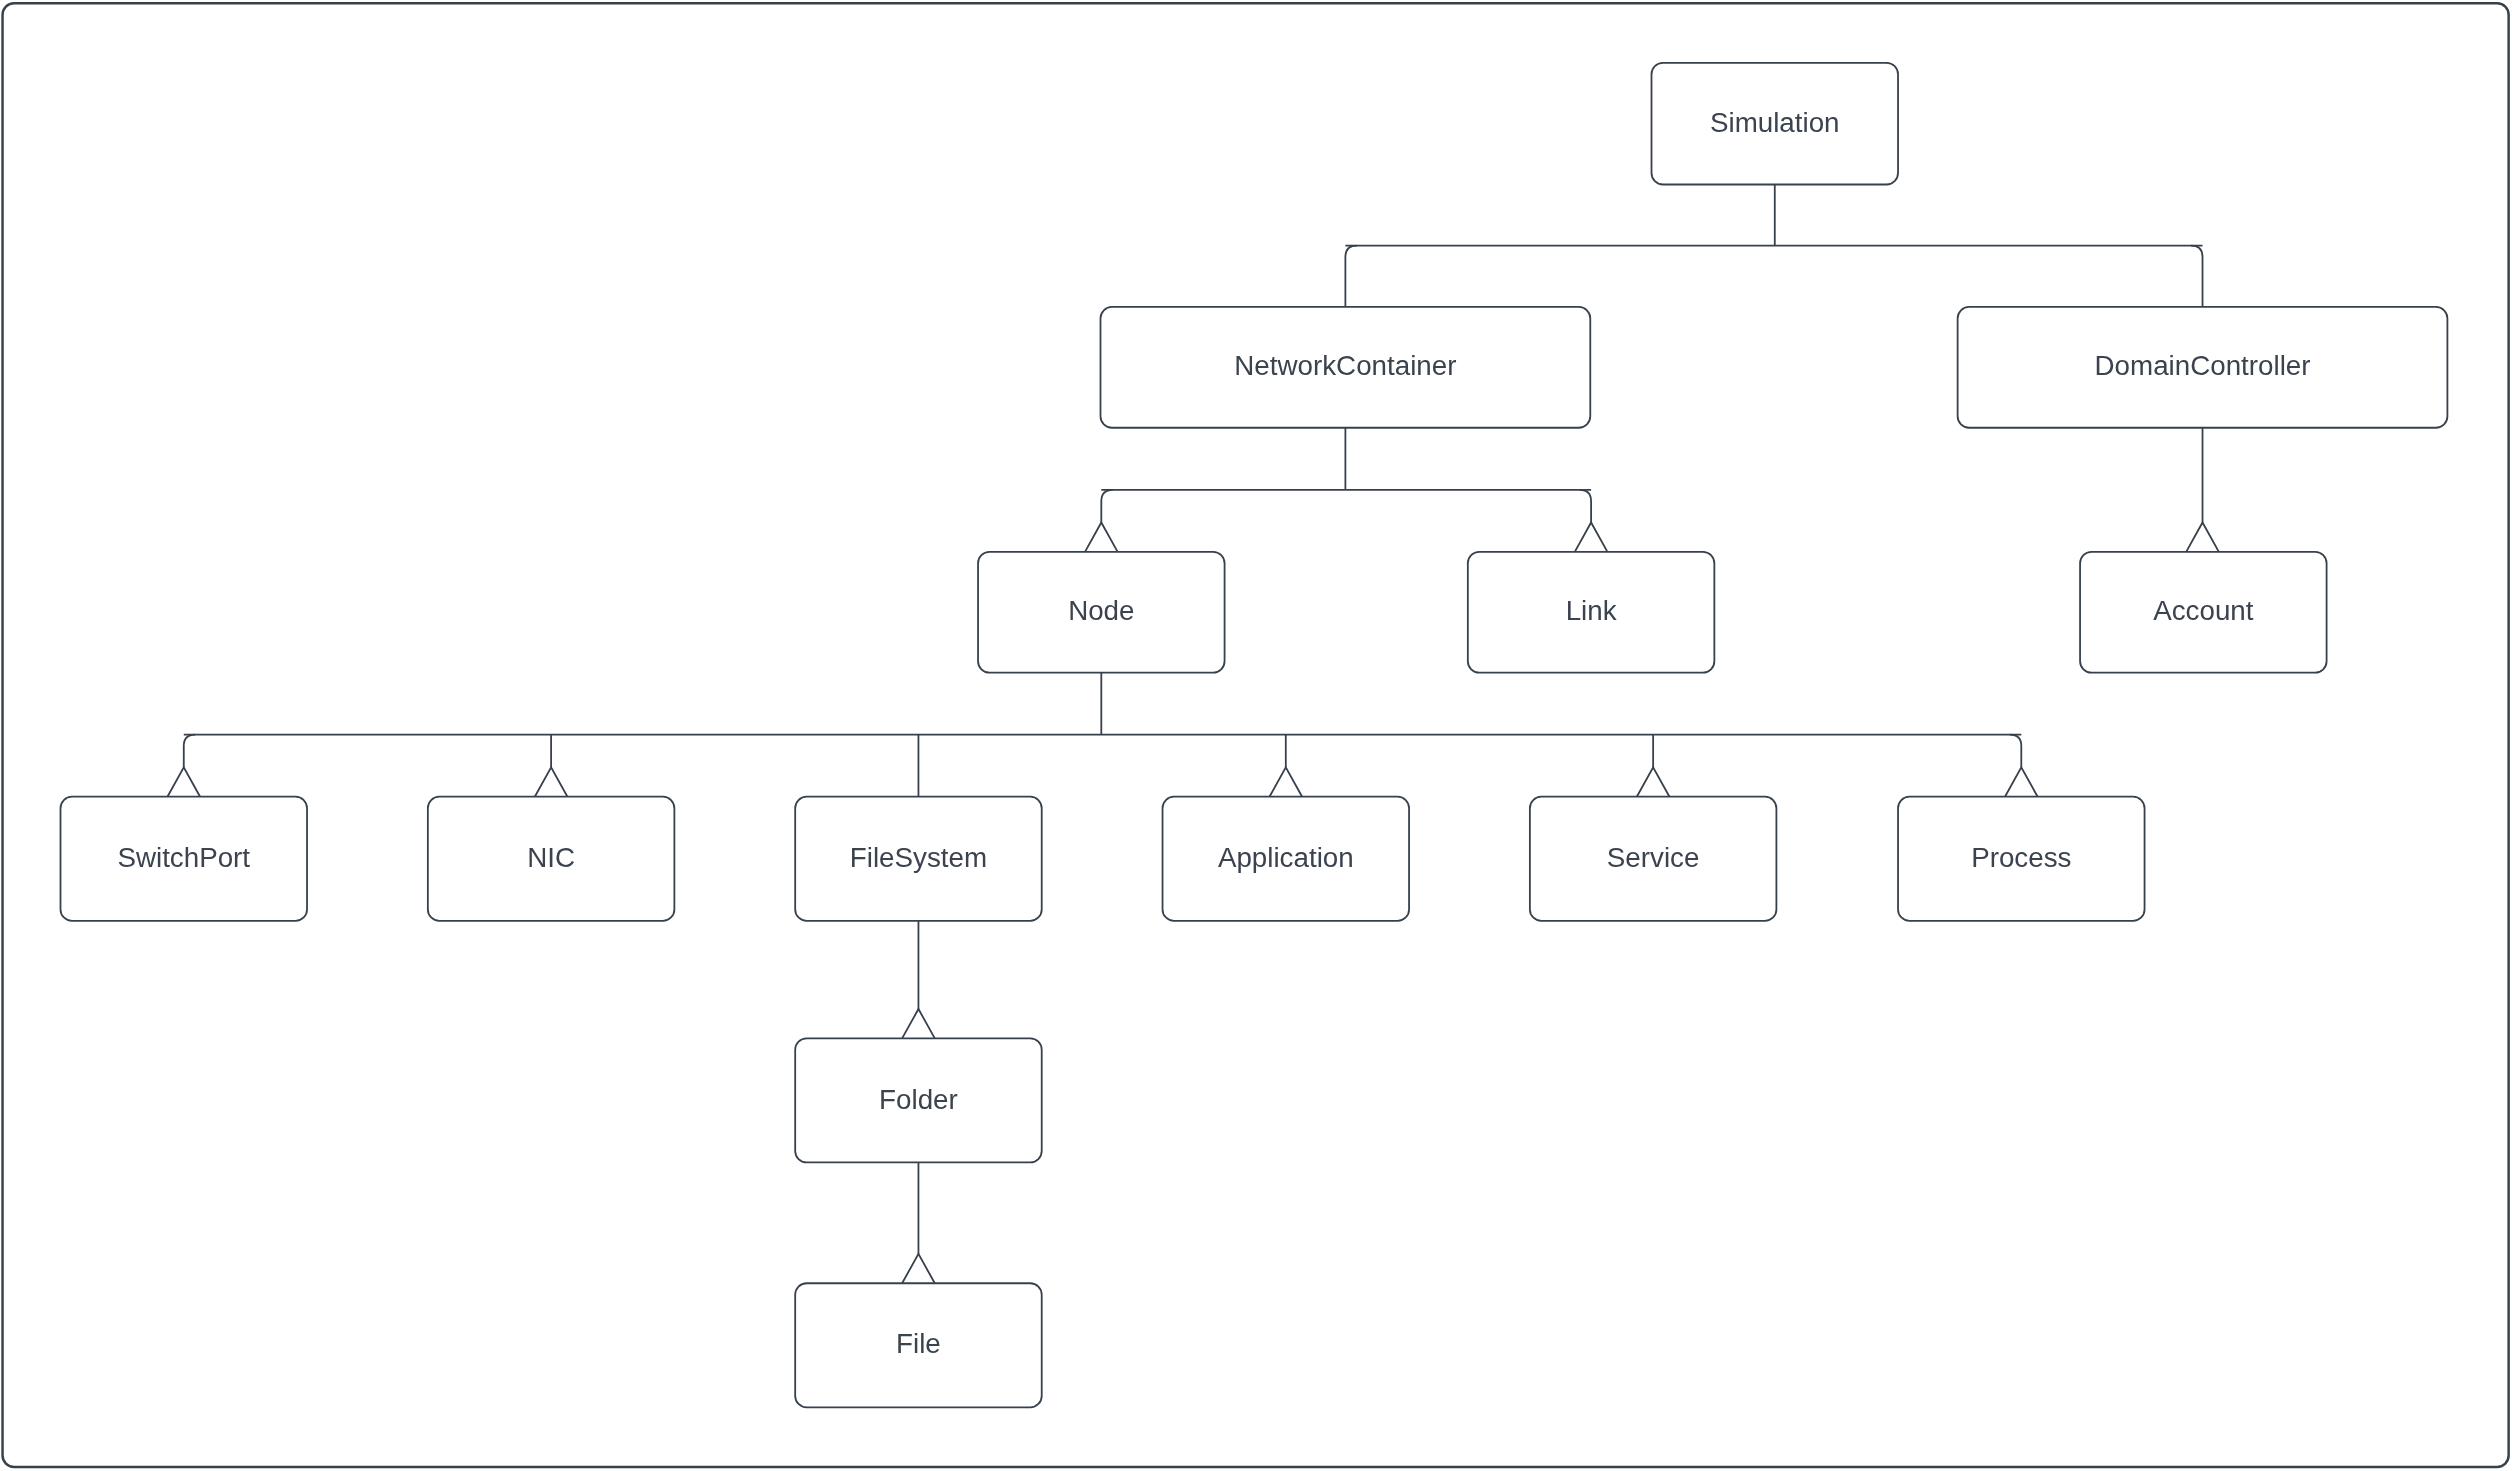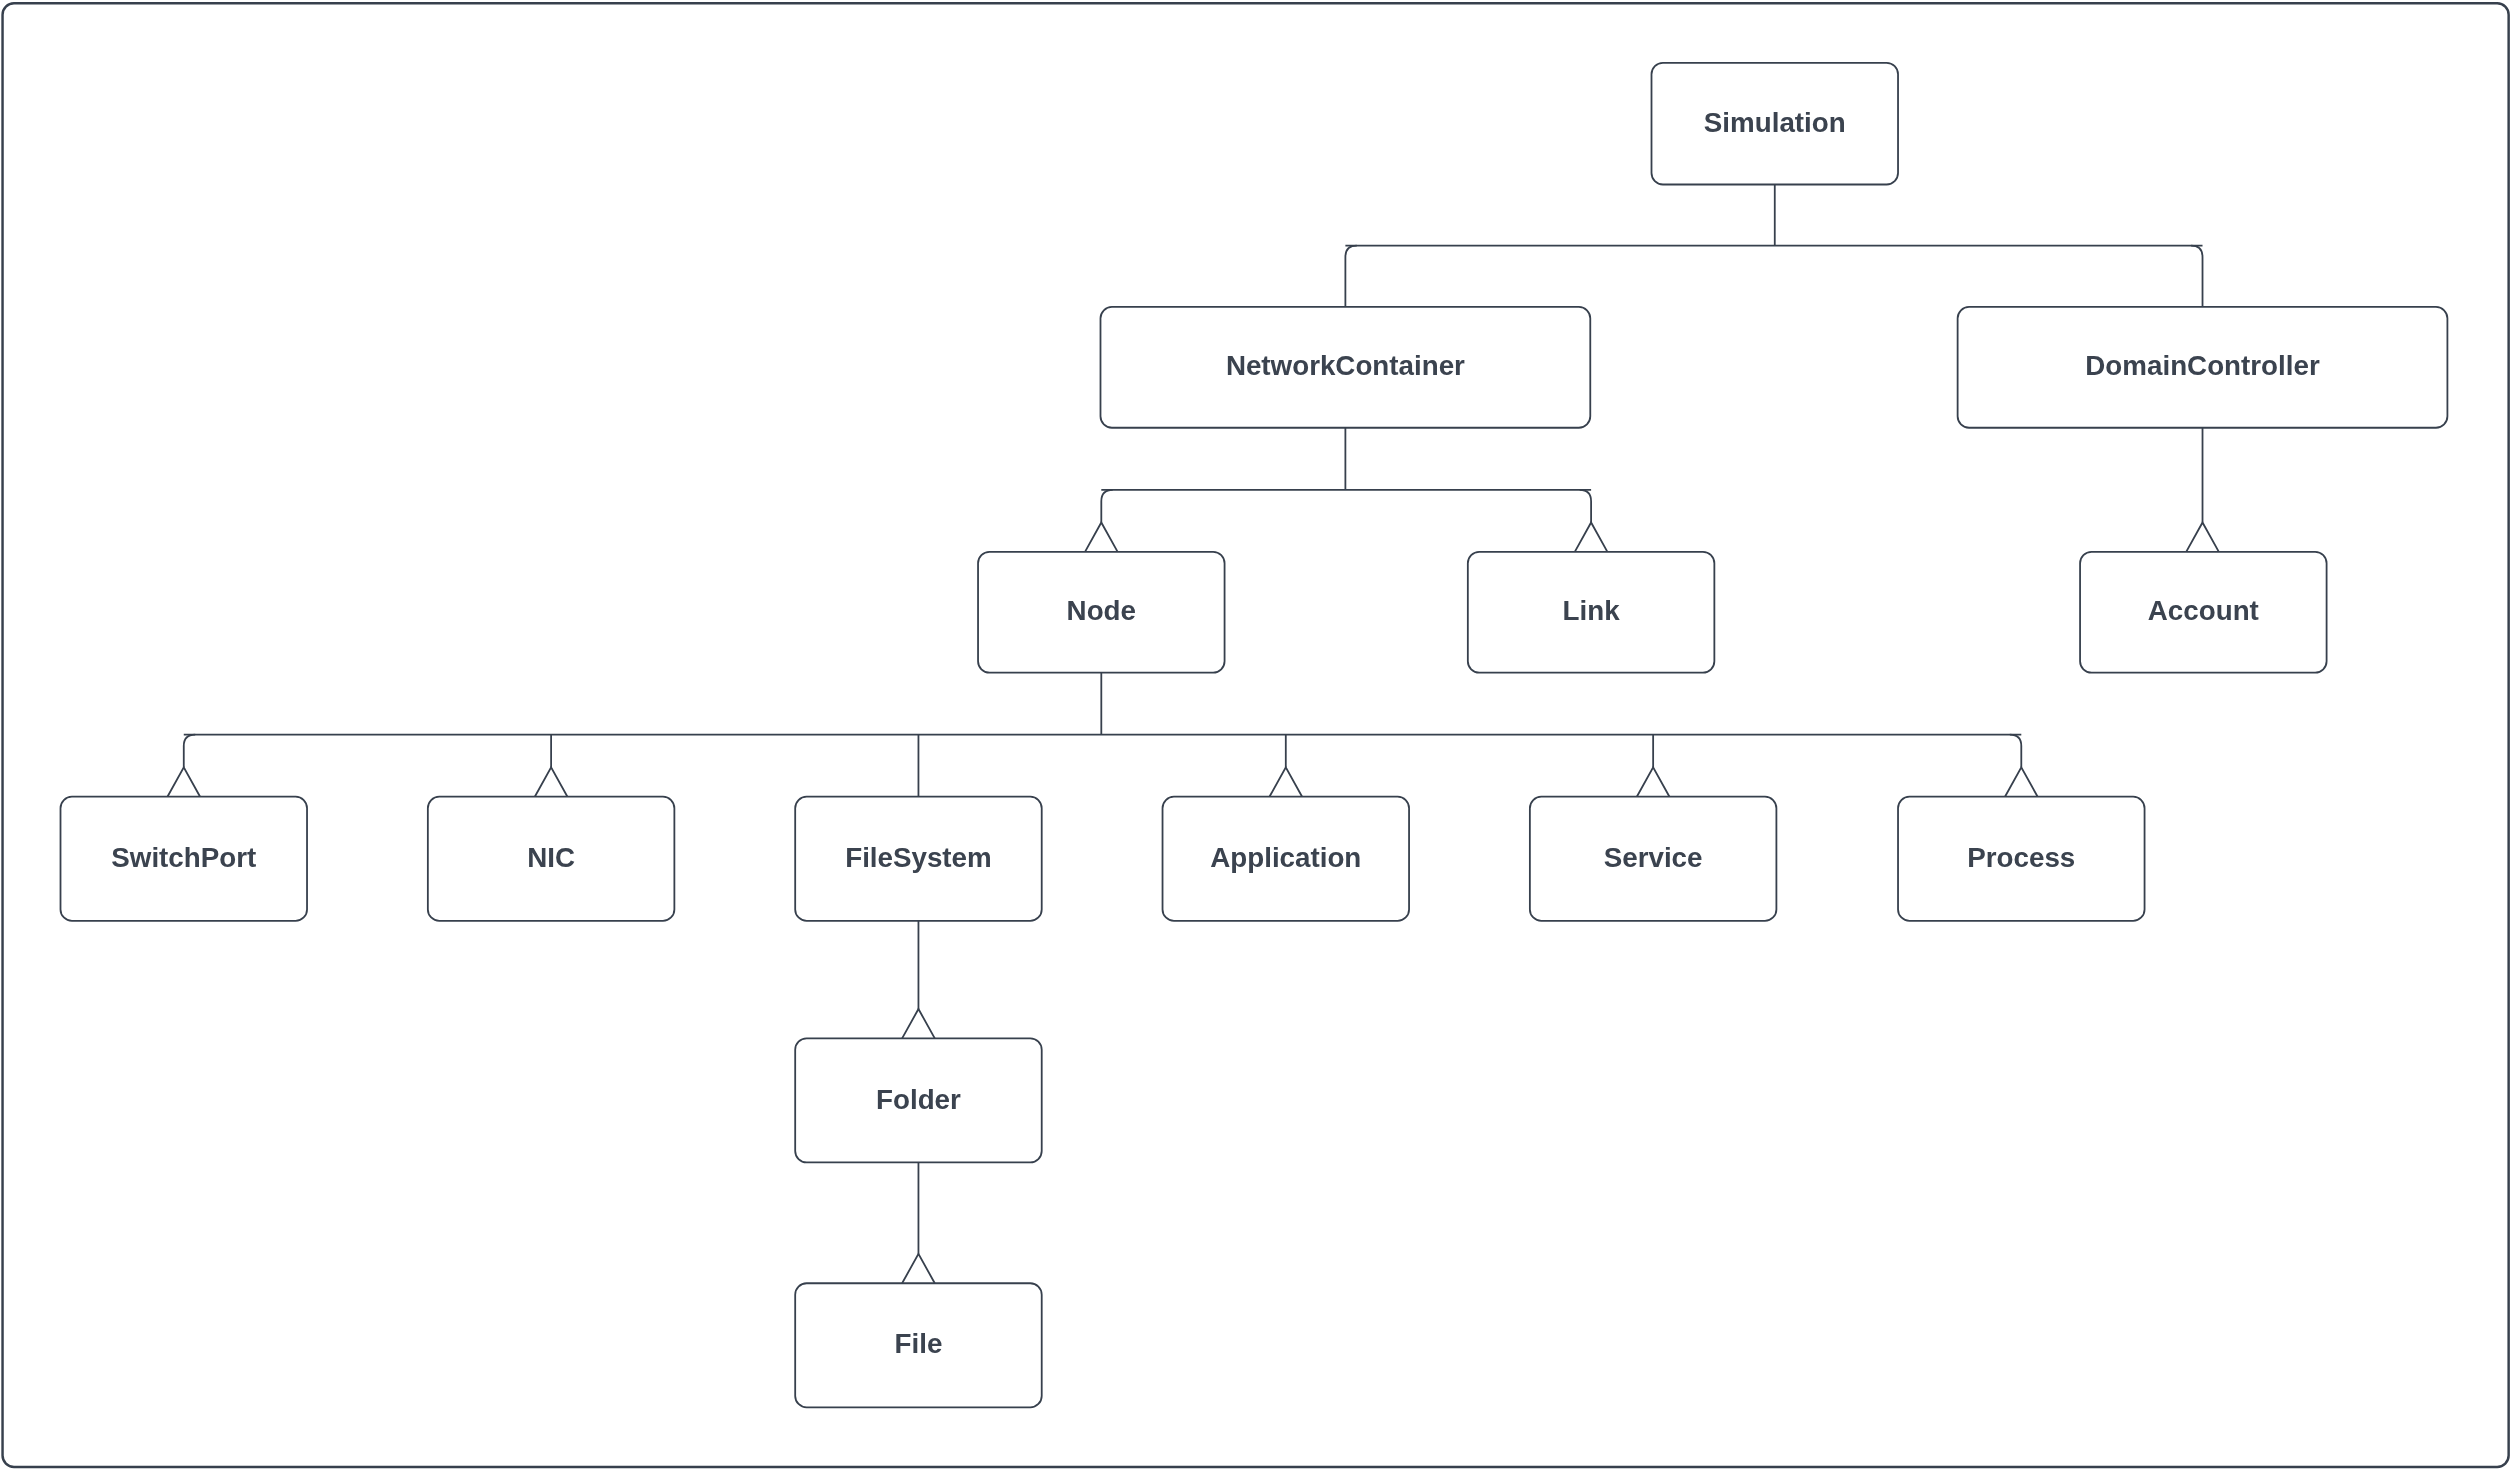--- a/index.html
+++ b/index.html
@@ -17,7 +17,6 @@
     position: relative;
     width: 2512px;
     height: 1471px;
-    font-weight: bold;
   }
   svg.canvas {
     display: block;

